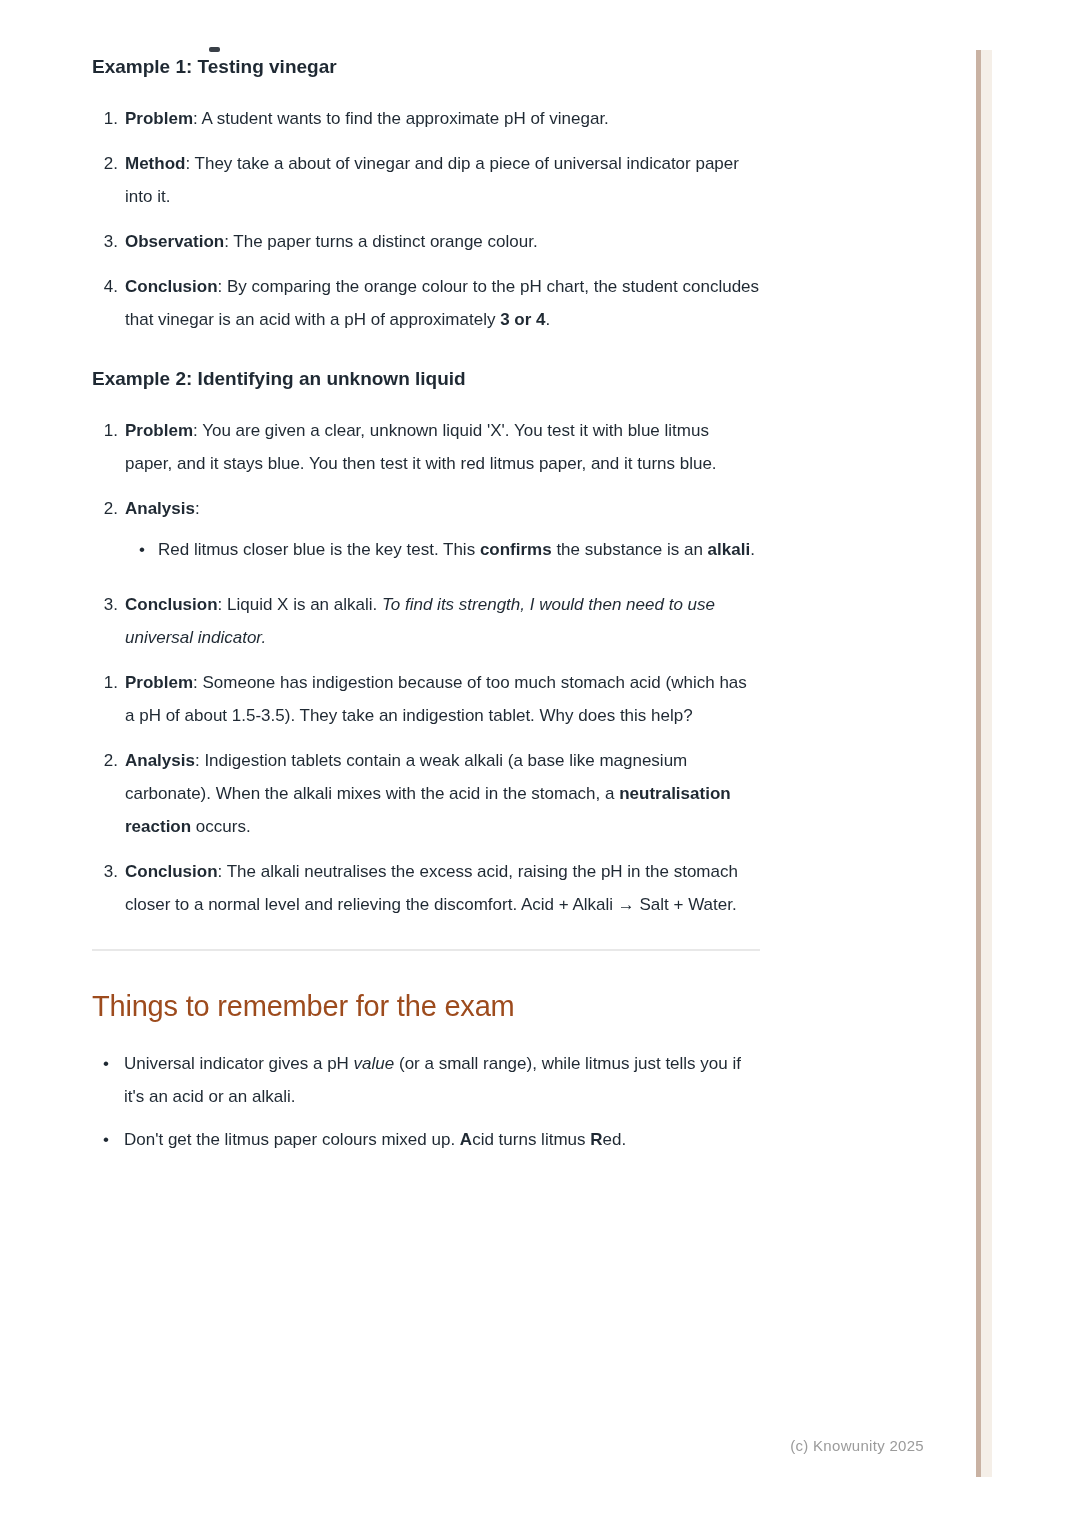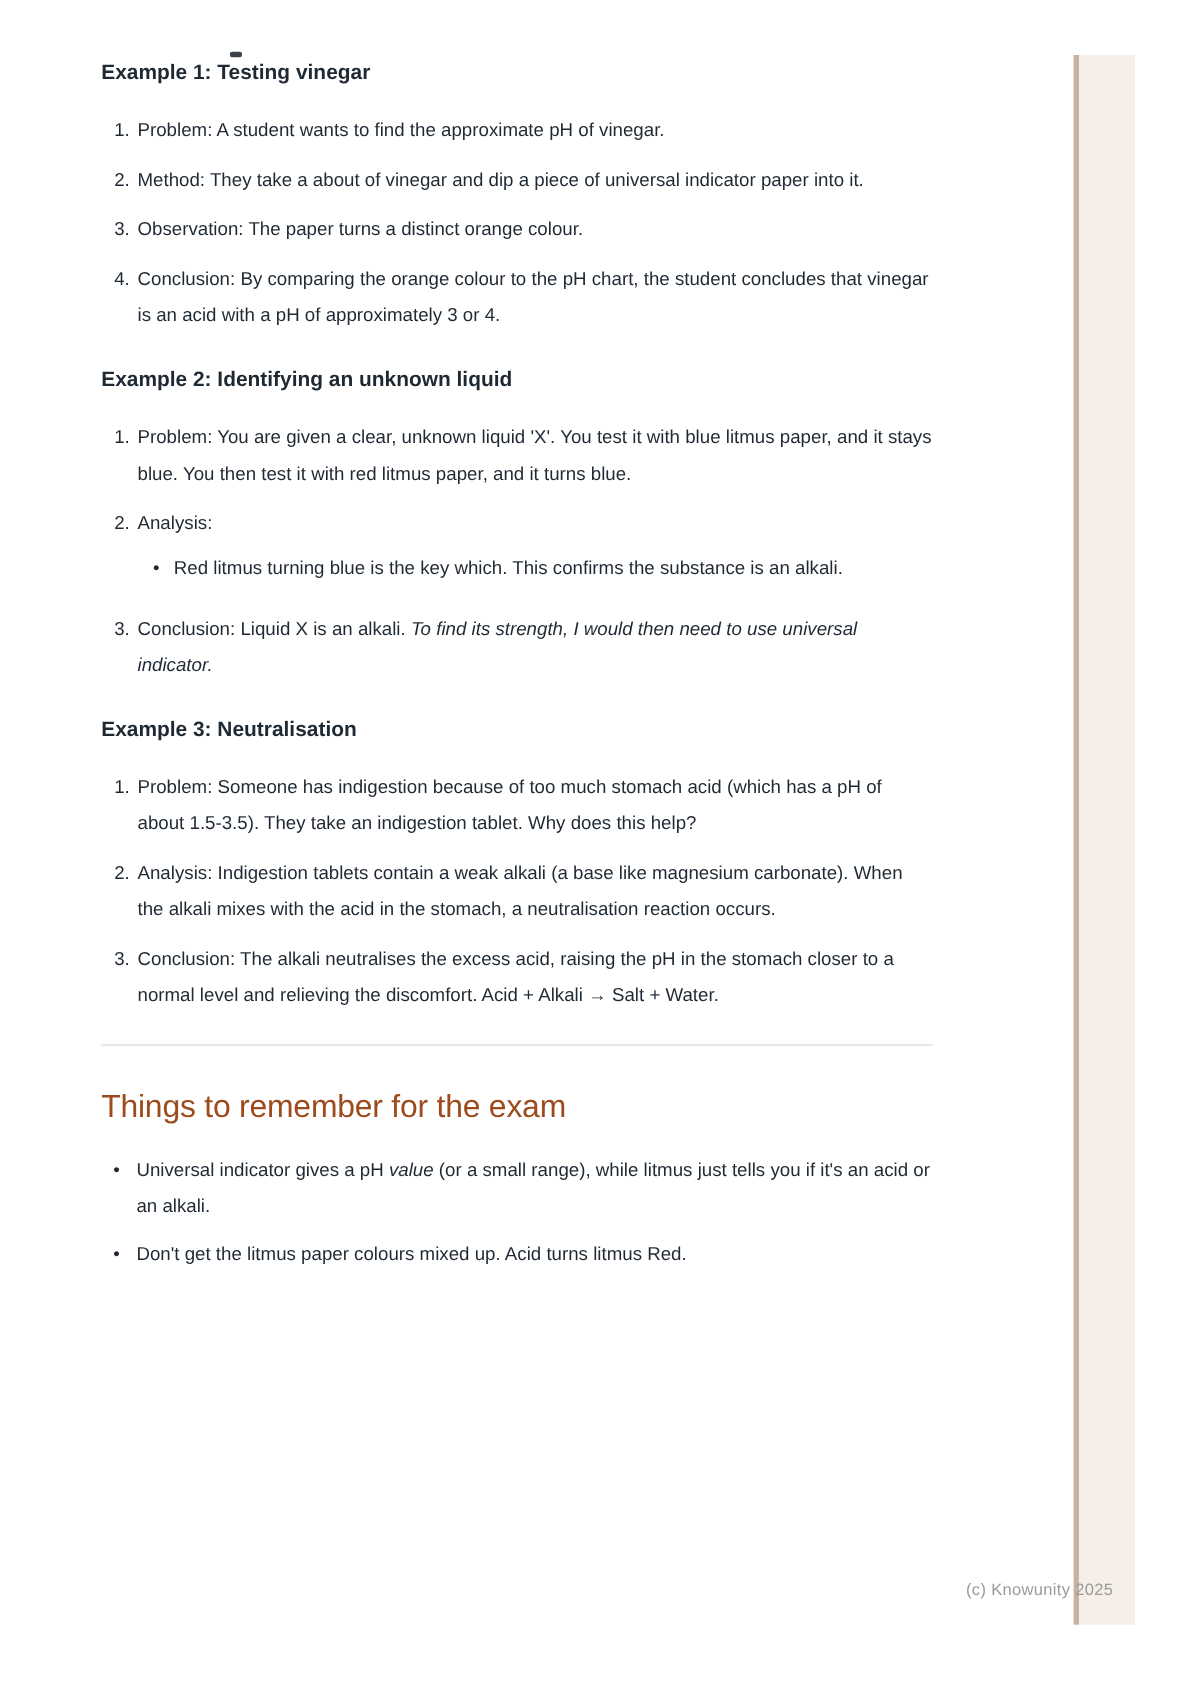--- a/index.html
+++ b/index.html
@@ -8,7 +8,7 @@
 
   .page {
     position: relative;
-    width: 1080px;
+    width: 992px;
     height: 1528px;
     background: #ffffff;
     overflow: hidden;

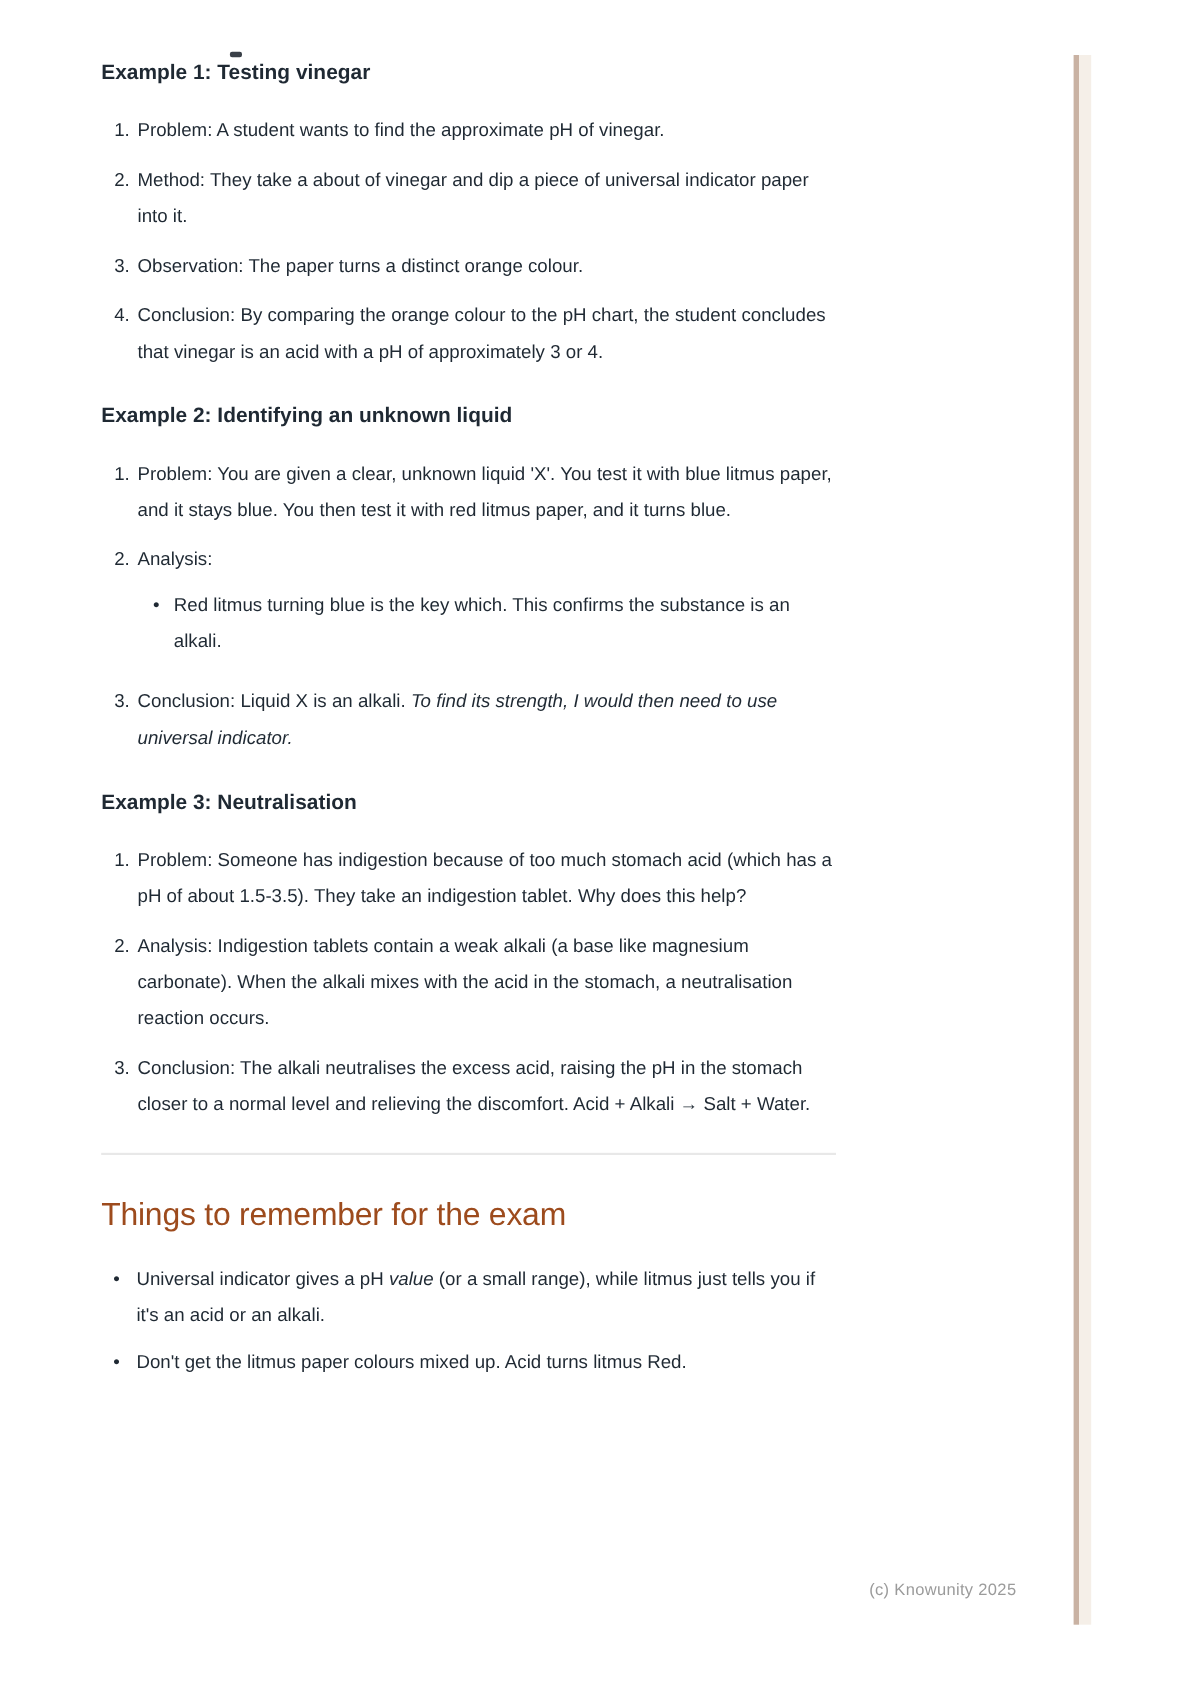--- a/index.html
+++ b/index.html
@@ -72,7 +72,7 @@
     top: 0;
   }
 
-  .b { font-weight: 400; }
+  .b { font-weight: 700; }
   .i { font-style: italic; }
 
   hr.divider {

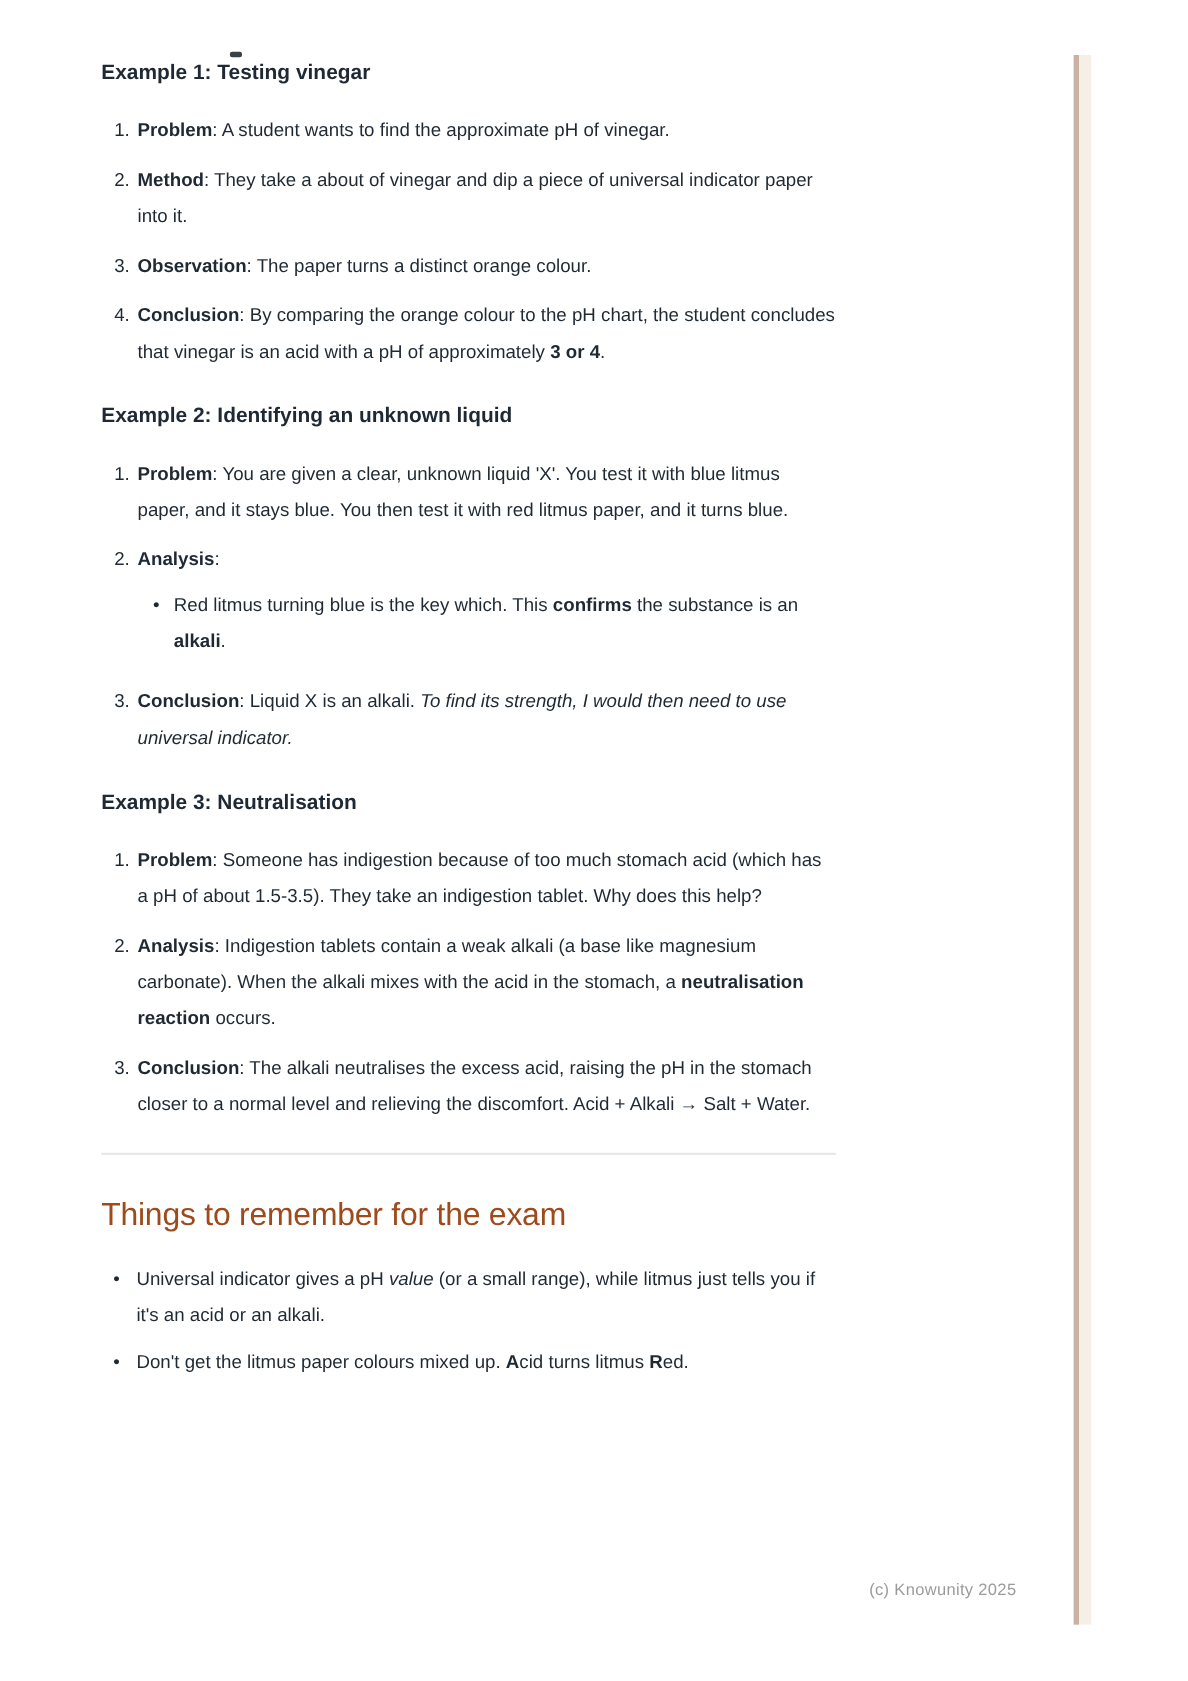--- a/index.html
+++ b/index.html
@@ -172,7 +172,7 @@
           <div class="oli">
             <span class="num">2.</span>
             <div class="itext"><span class="b">Analysis</span><span>:</span><div class="sublist">
-                <div class="sub-bullet"><span>Red litmus turning blue is the key which. This </span><span class="b">confirms</span><span> the substance is an </span><span class="b">alkali</span><span>.</span></div>
+                <div class="sub-bullet"><span>Red litmus closer blue is the key test. This </span><span class="b">confirms</span><span> the substance is an </span><span class="b">alkali</span><span>.</span></div>
               </div></div>
           </div>
           <div class="oli">

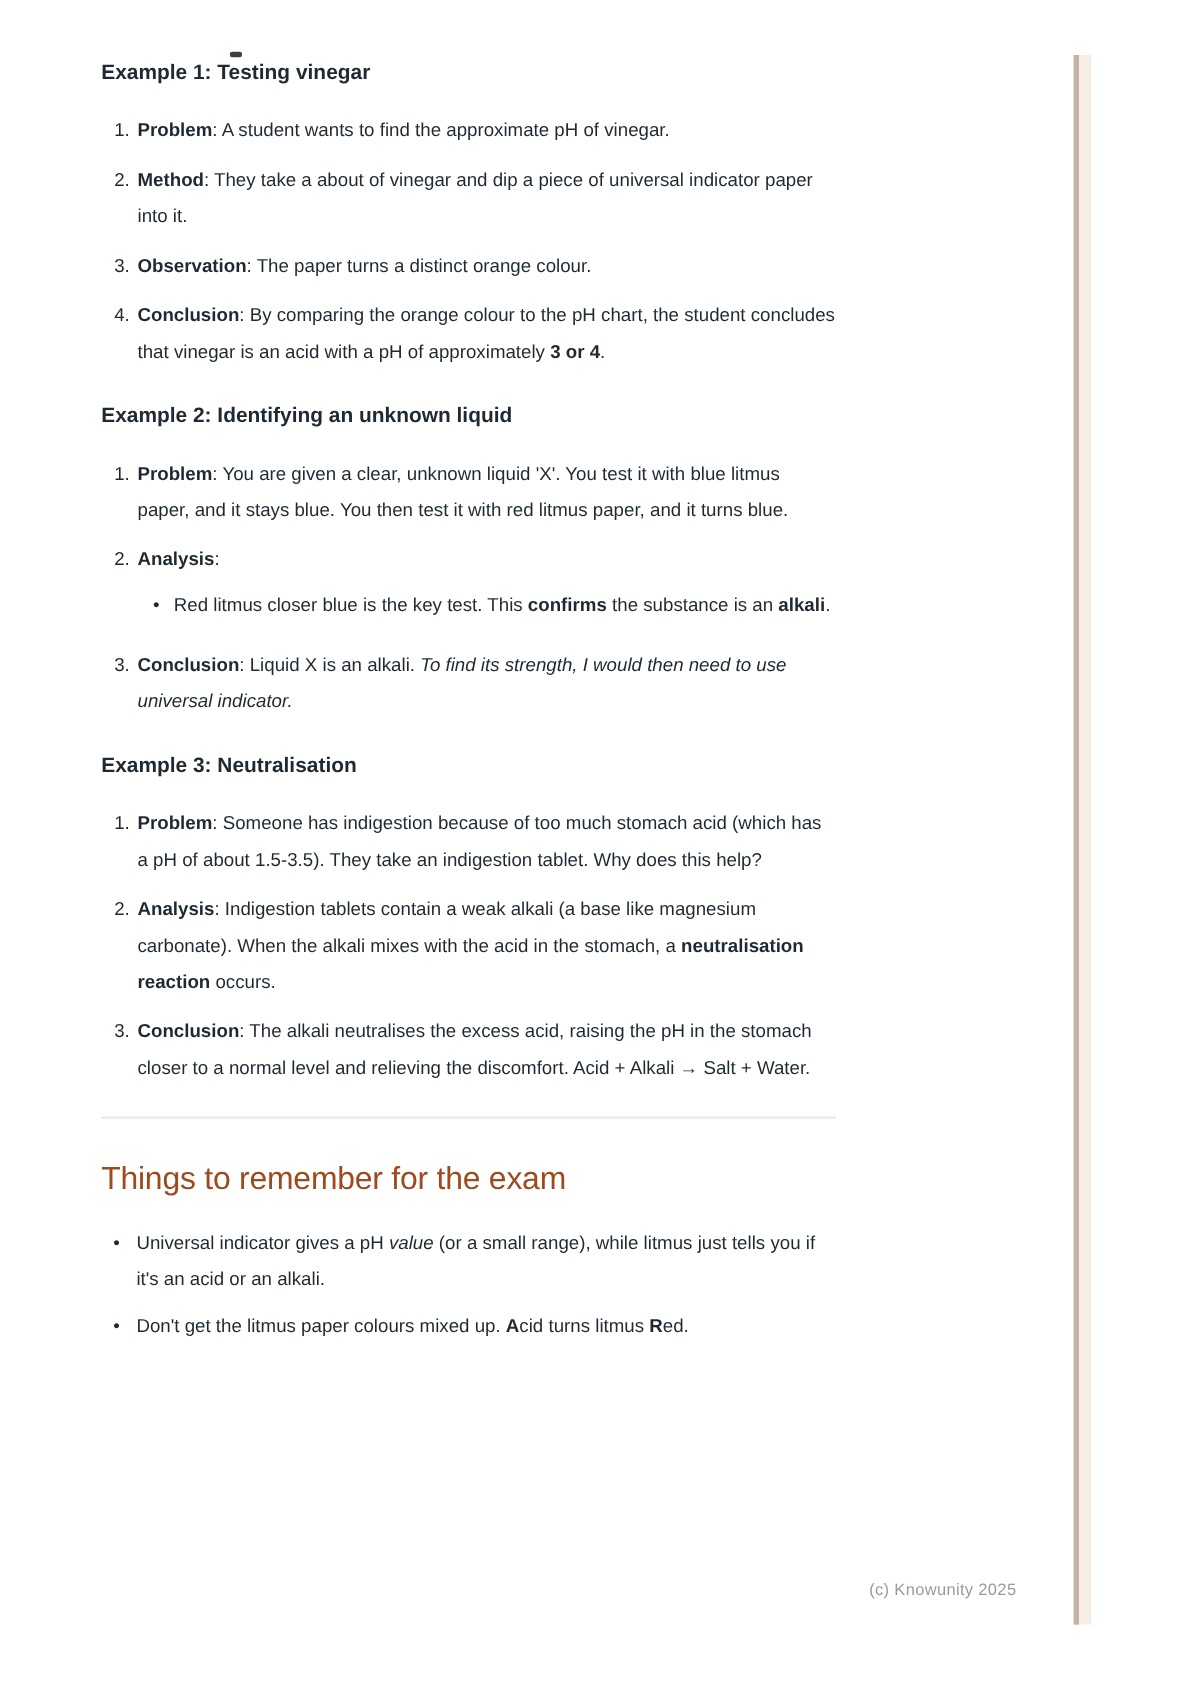--- a/index.html
+++ b/index.html
@@ -180,7 +180,6 @@
             <div class="itext"><span class="b">Conclusion</span><span>: Liquid X is an alkali. </span><span class="i">To find its strength, I would then need to use universal indicator.</span></div>
           </div>
         </div>
-        <h3 class="section-heading">Example 3: Neutralisation</h3>
         <div class="olist">
           <div class="oli">
             <span class="num">1.</span>

